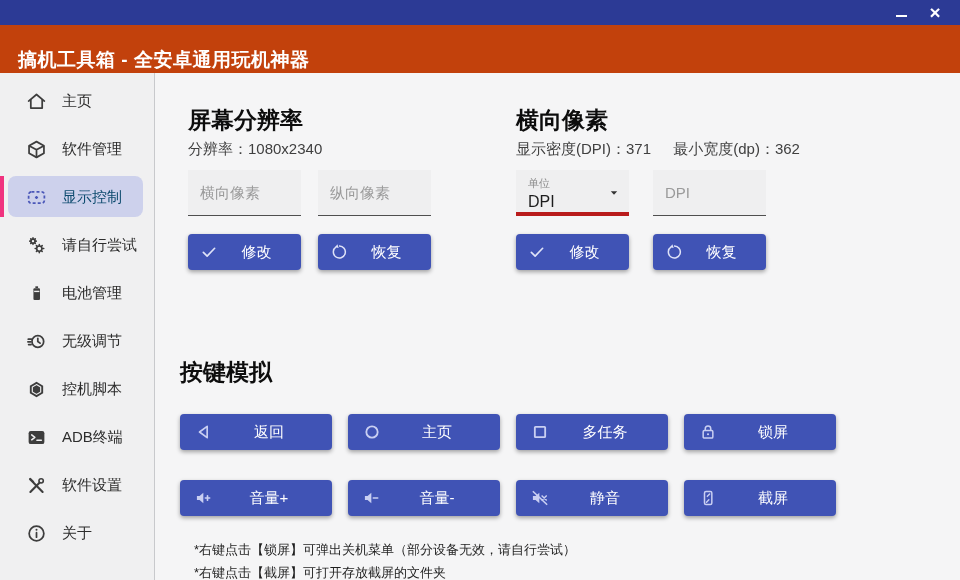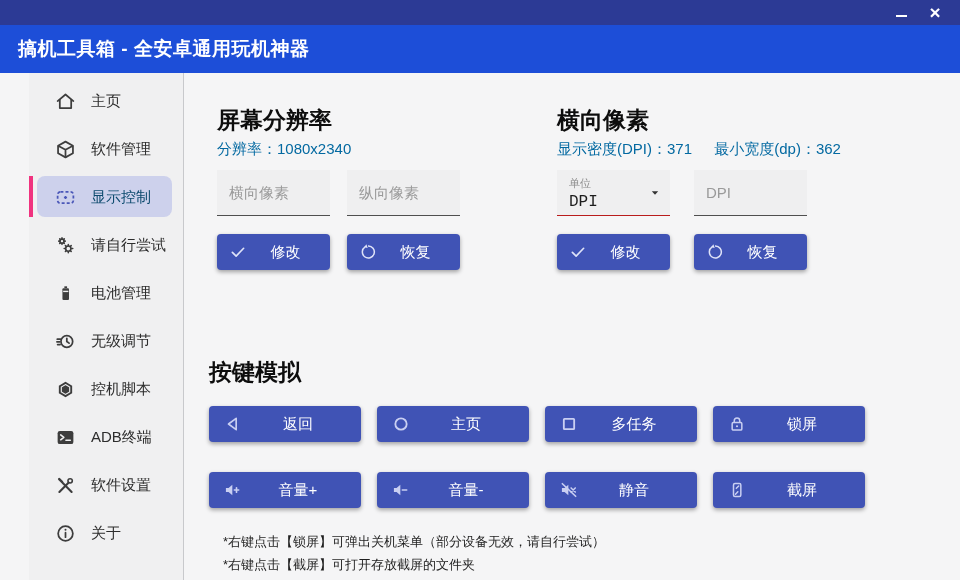--- a/index.html
+++ b/index.html
@@ -14,7 +14,7 @@
   .close-glyph { font-size:19px; line-height:1; font-weight:700; }
 
   
-  .header { height:48px; background:#1d4ed8; display:flex; align-items:center; padding-left:18px; flex:0 0 auto; }
+  .header { height:48px; background:#c2410c; display:flex; align-items:flex-end; padding-left:18px; flex:0 0 auto; }
   .header-title { color:#fff; font-size:19px; font-weight:700; letter-spacing:0.5px; }
 
   

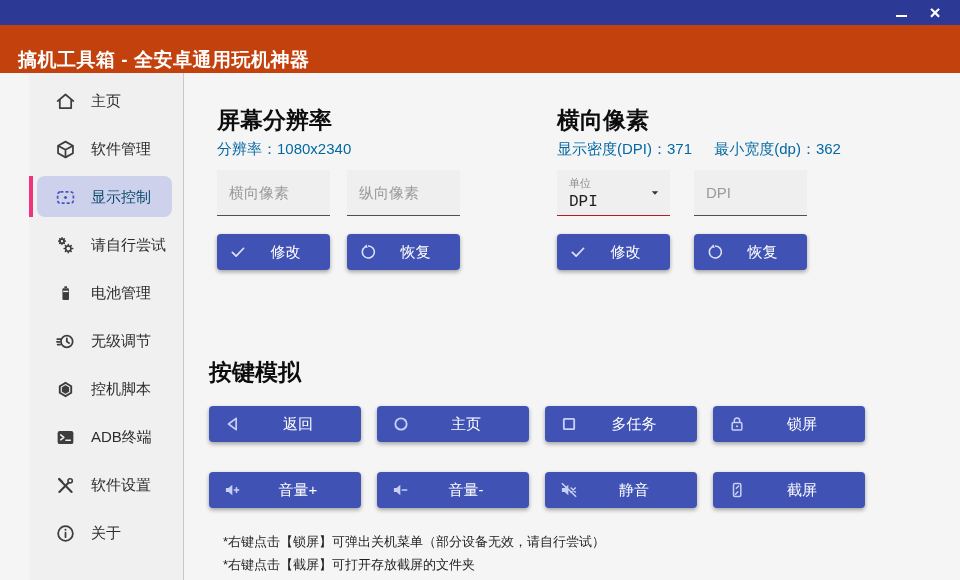--- a/index.html
+++ b/index.html
@@ -18,7 +18,7 @@
   .header-title { color:#fff; font-size:19px; font-weight:700; letter-spacing:0.5px; }
 
   
-  .app { flex:1; display:flex; min-height:0;padding-left:29px; }
+  .app { flex:1; display:flex; min-height:0; }
   .sidebar { width:155px; flex:0 0 155px; background:#f0f0f1; border-right:1px solid #c8c9cc; padding-top:4px; }
   .content { flex:1; padding:33px 0 0 25px; background:#f5f5f6; }
 

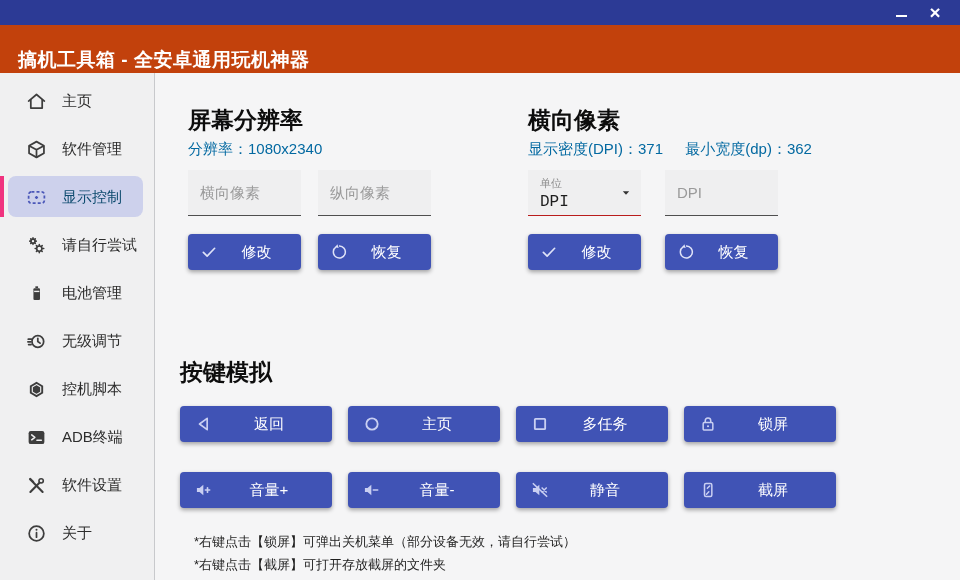--- a/index.html
+++ b/index.html
@@ -35,7 +35,7 @@
   .nav-item.sel .nav-label { color:#0c4a6e;text-align:center; }
 
   
-  .sections-row { display:flex; margin-left:8px;gap:12px; }
+  .sections-row { display:flex; margin-left:8px; }
   .sec-res { width:243px; flex:0 0 243px; }
   .sec-den { margin-left:85px; }
   h2.sec-title { font-size:23px; line-height:28px; font-weight:700; color:#0d0d0d; margin:0 0 6px; }

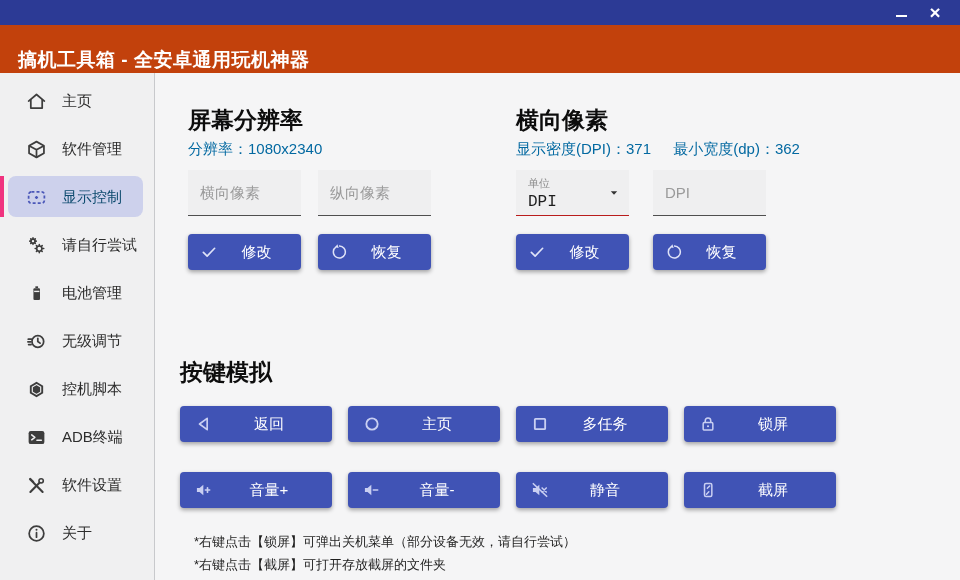--- a/index.html
+++ b/index.html
@@ -39,7 +39,7 @@
   .sec-res { width:243px; flex:0 0 243px; }
   .sec-den { margin-left:85px; }
   h2.sec-title { font-size:23px; line-height:28px; font-weight:700; color:#0d0d0d; margin:0 0 6px; }
-  .sec-info { font-size:15px; line-height:18px; color:#0369a1; margin:1px 0 12px; }
+  .sec-info { font-size:15px; line-height:18px; color:#404040; margin:1px 0 12px; }
   .sec-info .info-part + .info-part { margin-left:18px; }
 
   .fields { display:flex; gap:17px; }

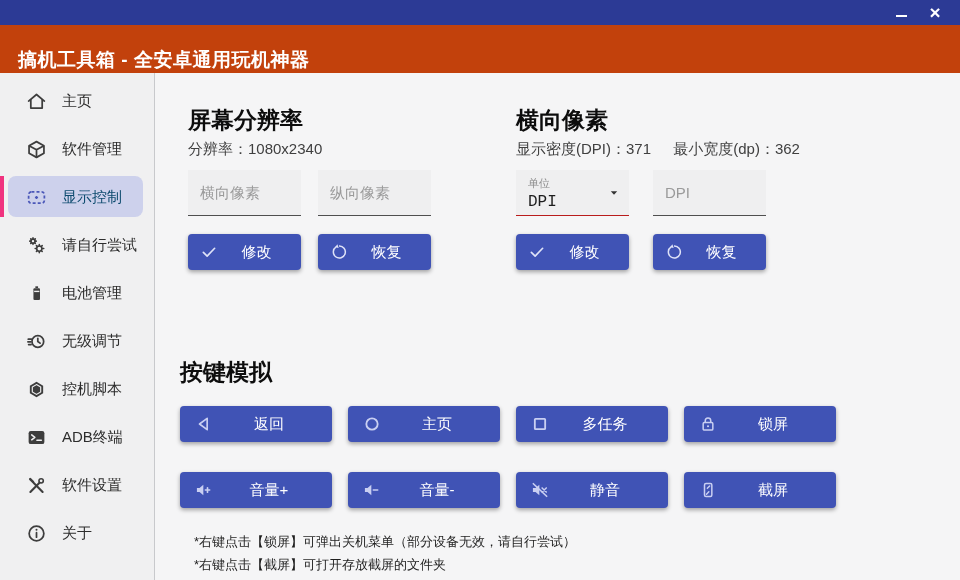--- a/index.html
+++ b/index.html
@@ -47,7 +47,7 @@
   .field { width:113px; height:46px; background:#efeff0; border:none; border-bottom:1px solid #4f4f4f; padding:0 12px; font-size:15px; color:#222; font-family:inherit; outline:none; }
   .field::placeholder { color:#9a9a9a; opacity:1; }
 
-  .dropdown { position:relative; width:113px; height:46px; background:#efeff0; border-bottom:1px solid #b91c1c; cursor:pointer;font-family:Liberation Mono, monospace; }
+  .dropdown { position:relative; width:113px; height:46px; background:#efeff0; border-bottom:4px solid #b91c1c; cursor:pointer; }
   .dd-label { font-size:11px; color:#8b8b8b; padding:6px 0 0 12px; }
   .dd-value { font-size:16px; color:#1d1d1d; padding:2px 0 0 12px; }
   .dd-caret { position:absolute; right:8px; top:16px; width:14px; height:14px; color:#333; }

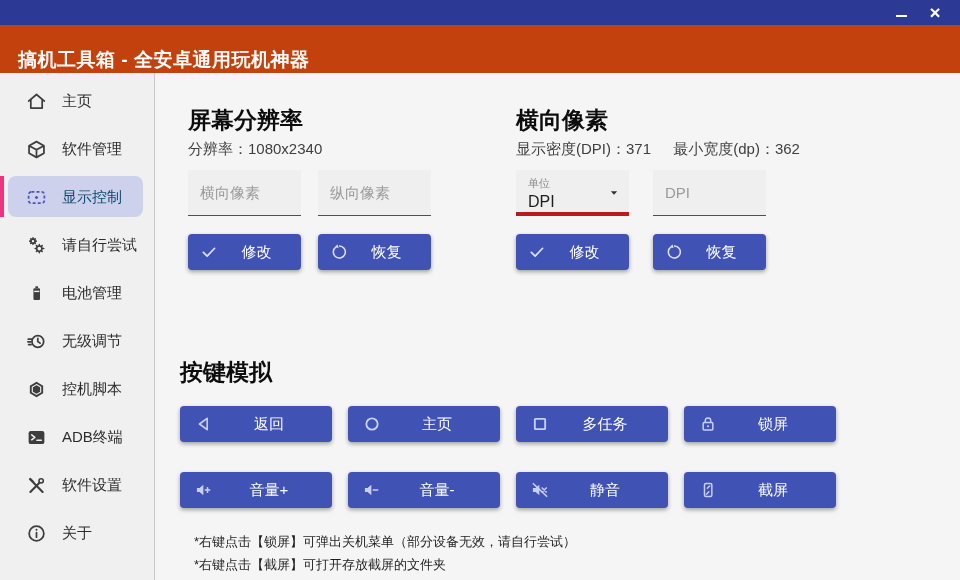--- a/index.html
+++ b/index.html
@@ -62,7 +62,7 @@
 
   
   .keysim { margin-top:88px; }
-  .keysim h2.sec-title { margin-bottom:20px; }
+  .keysim h2.sec-title { margin-bottom:28px; }
   .key-grid { display:grid; grid-template-columns:repeat(4, 152px); gap:30px 16px; }
   .key-btn { width:152px; height:36px; display:flex; align-items:center; background:#4053b5; border:none; border-radius:4px; box-shadow:0 2px 4px rgba(0,0,0,0.35); color:#fff; cursor:pointer; padding:0 8px 0 14px; font-family:inherit; }
   .key-icon { width:20px; height:20px; color:#c9cff2; flex:0 0 20px; }

